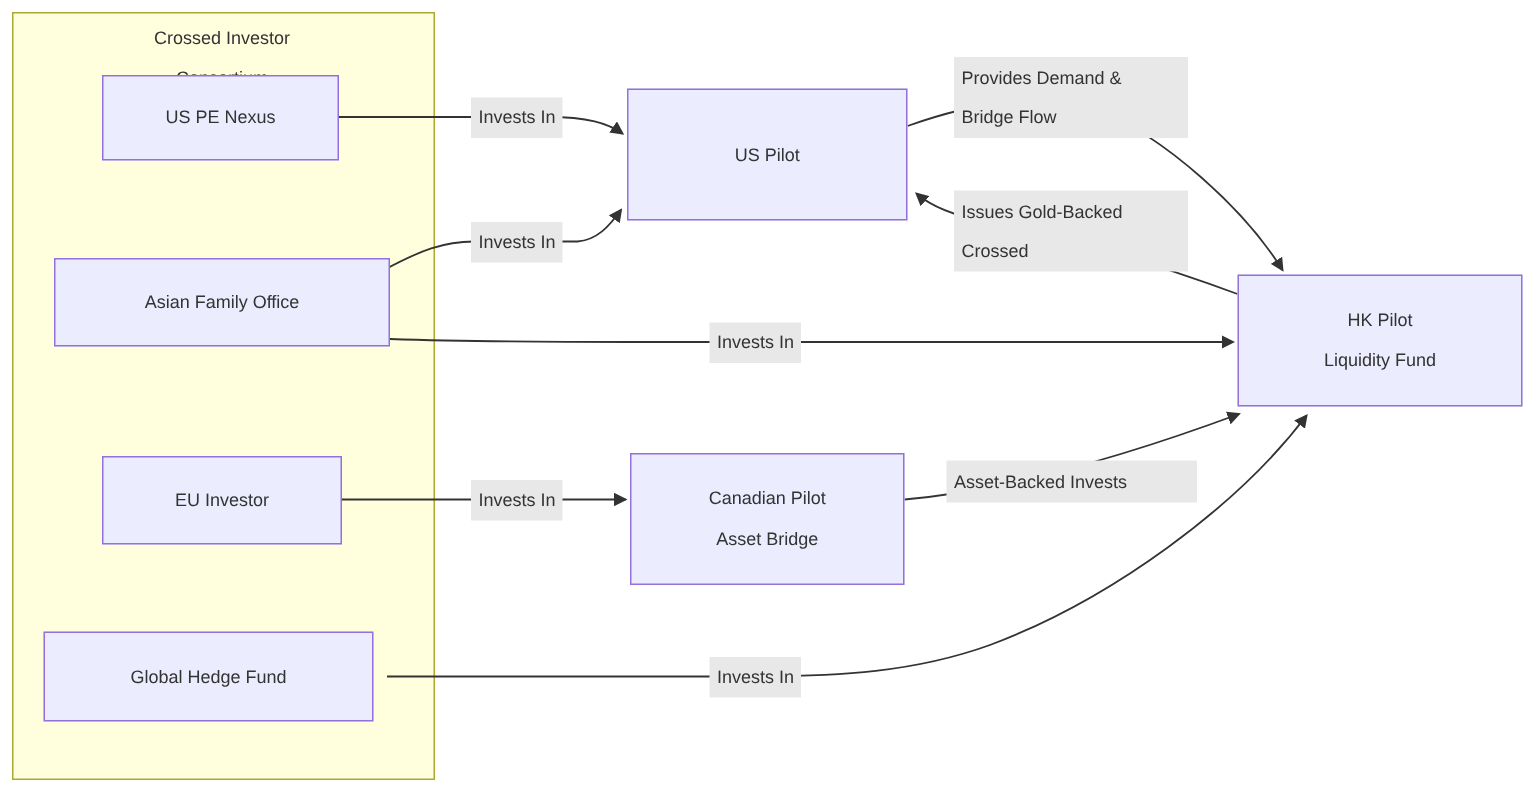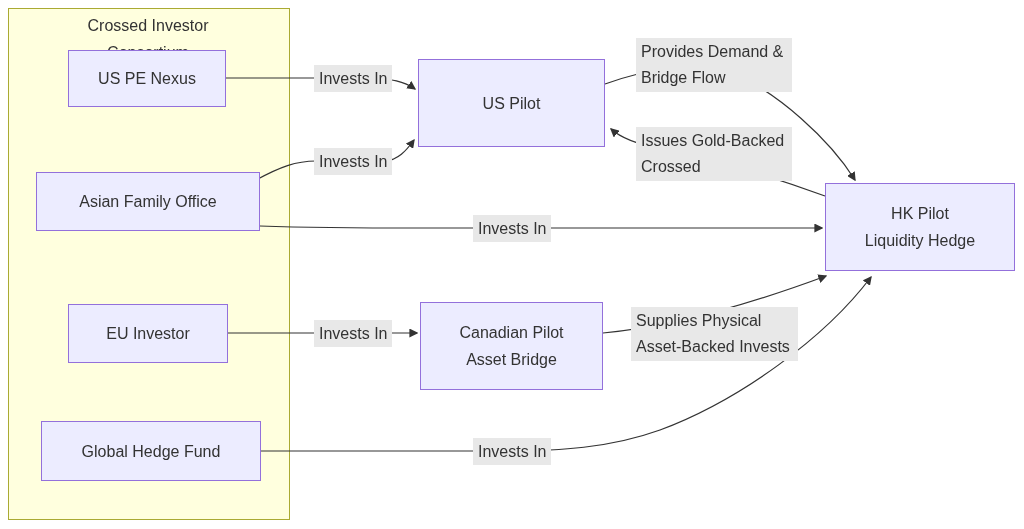--- a/index.html
+++ b/index.html
@@ -13,7 +13,7 @@
     position:relative; width:1024px; height:529px; overflow:hidden;
     background:var(--background);
     font-family:"Liberation Sans","DejaVu Sans",sans-serif;
-    color:var(--text); font-size:16px;
+    color:var(--text); font-size:12px;
   }
   .cluster{
     position:absolute; left:8px; top:8px; width:280px; height:510px;

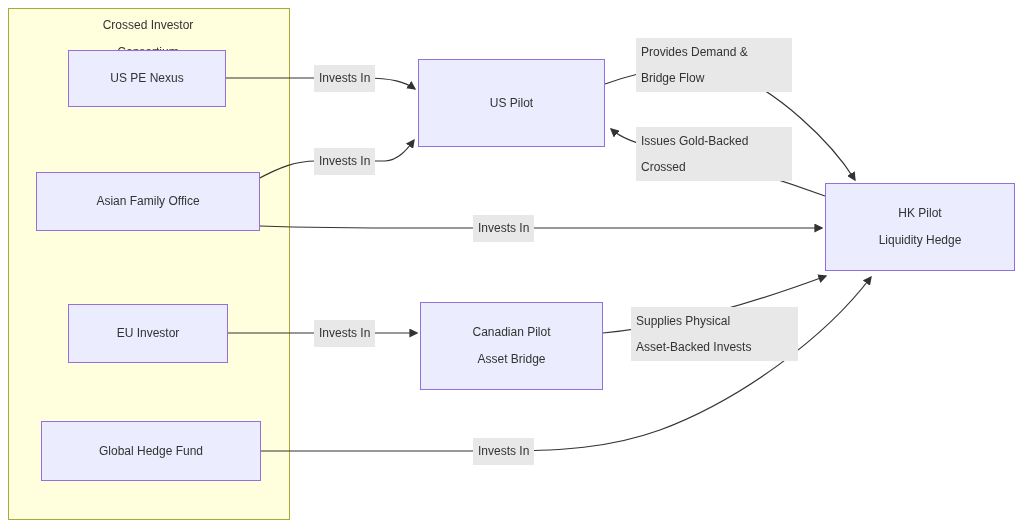--- a/index.html
+++ b/index.html
@@ -97,7 +97,7 @@
 
   <div class="node" style="left:825px;top:183px;width:190px;height:88px">
     <span>HK Pilot</span>
-    <span>Liquidity Hedge</span>
+    <span>Liquidity Fund</span>
   </div>
 
   <div class="edge-label" style="left:314px;top:65px">

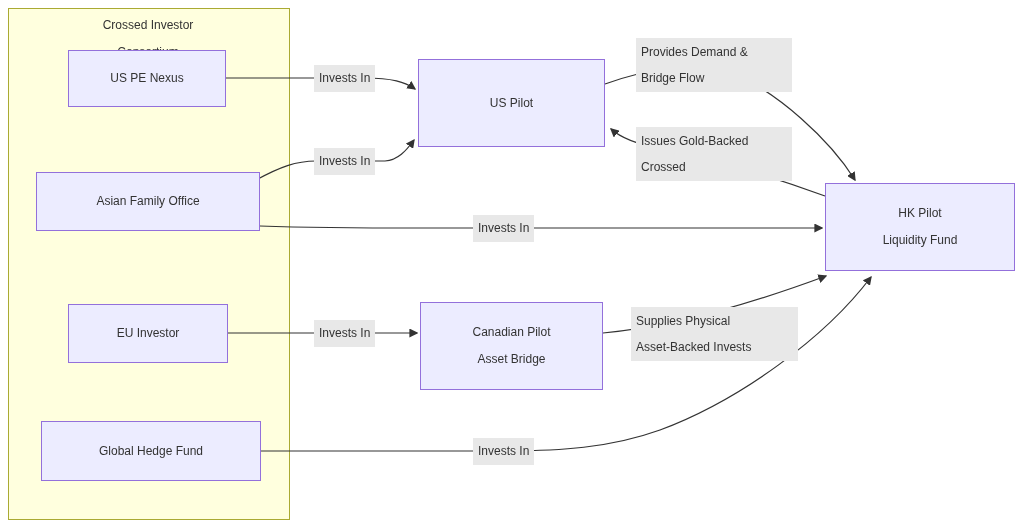--- a/index.html
+++ b/index.html
@@ -131,7 +131,6 @@
   </div>
 
   <div class="edge-label two-line" style="left:631px;top:307px;width:157px">
-    <span>Supplies Physical</span>
     <span>Asset-Backed Invests</span>
   </div>
 

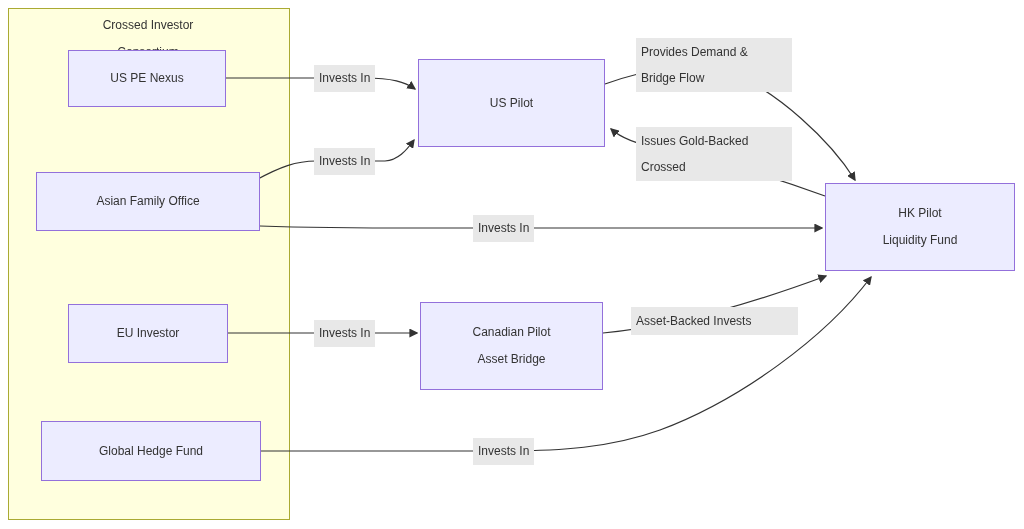--- a/index.html
+++ b/index.html
@@ -82,7 +82,7 @@
     <span>EU Investor</span>
   </div>
 
-  <div class="node" style="left:41px;top:421px;width:220px;height:60px">
+  <div class="node" style="left:29px;top:421px;width:220px;height:60px">
     <span>Global Hedge Fund</span>
   </div>
 

